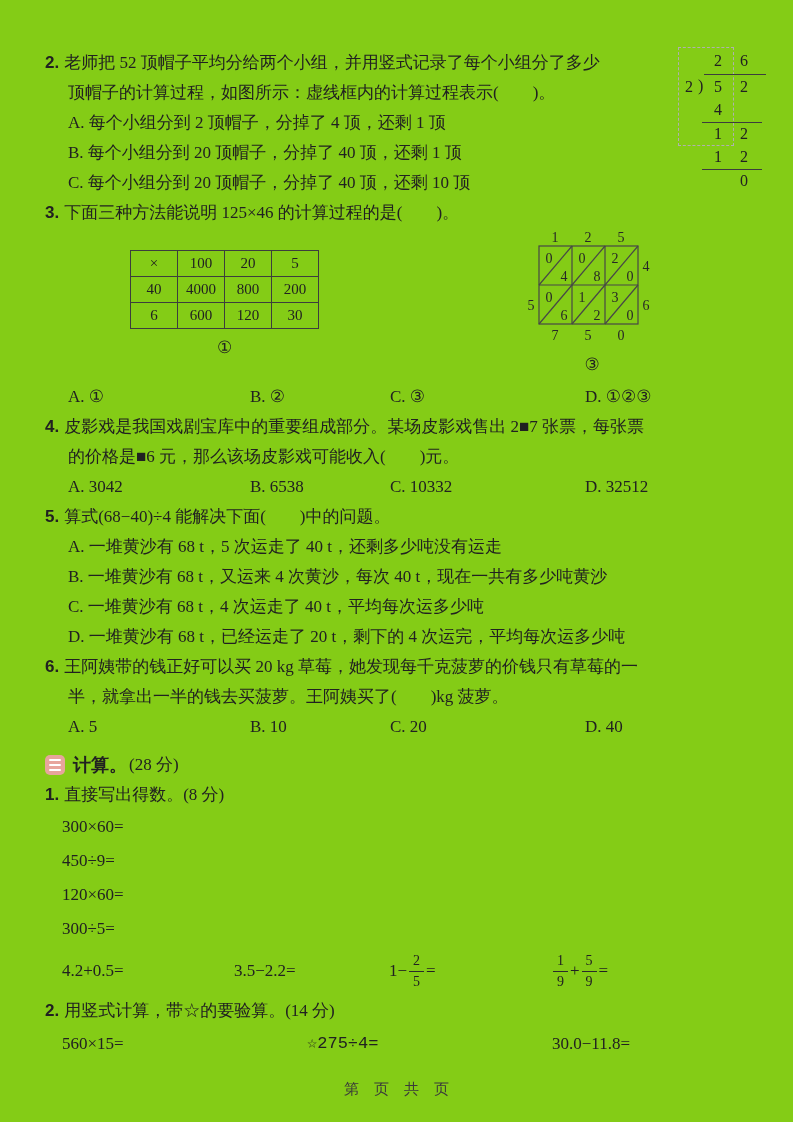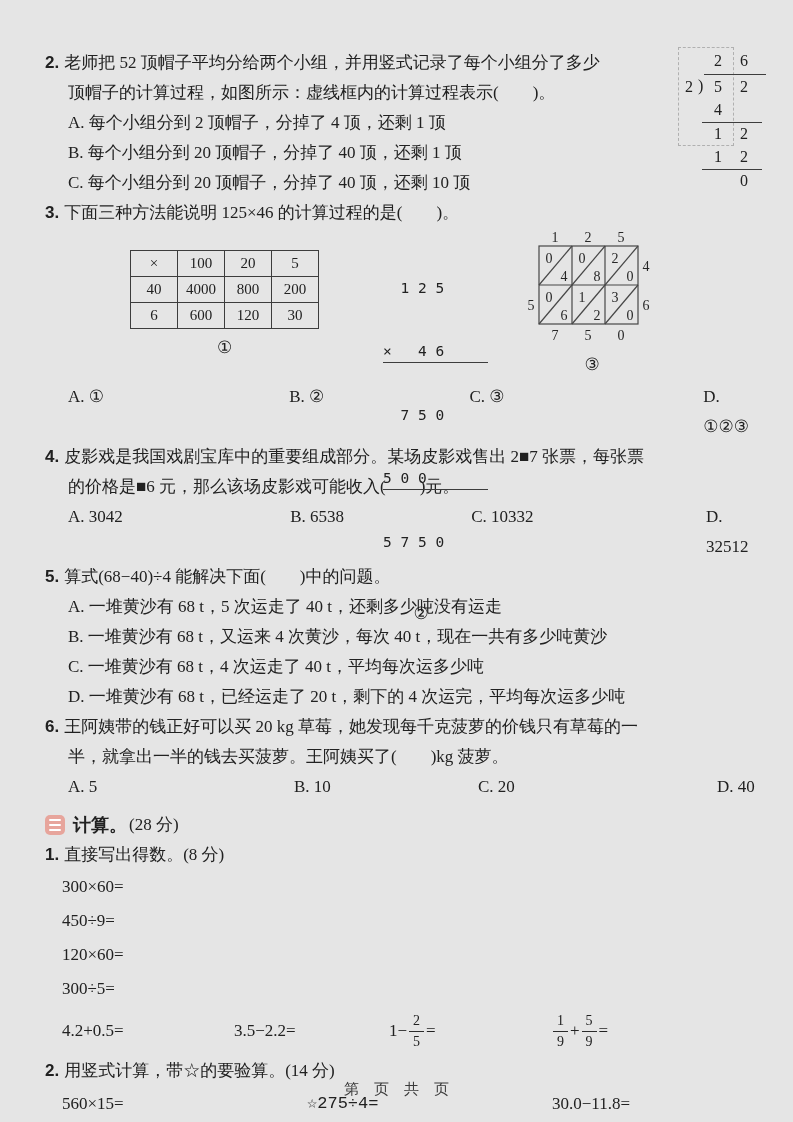--- a/index.html
+++ b/index.html
@@ -5,7 +5,7 @@
   html,body { margin:0; padding:0; background:#ffffff; }
   .page {
     position:relative; width:793px; height:1122px; margin:0 auto;
-    background:#e5e5e5; overflow:hidden;
+    background:#84cc16; overflow:hidden;
     font-family:"Liberation Serif","DejaVu Serif",serif;
     color:#212121; font-size:17px;
   }

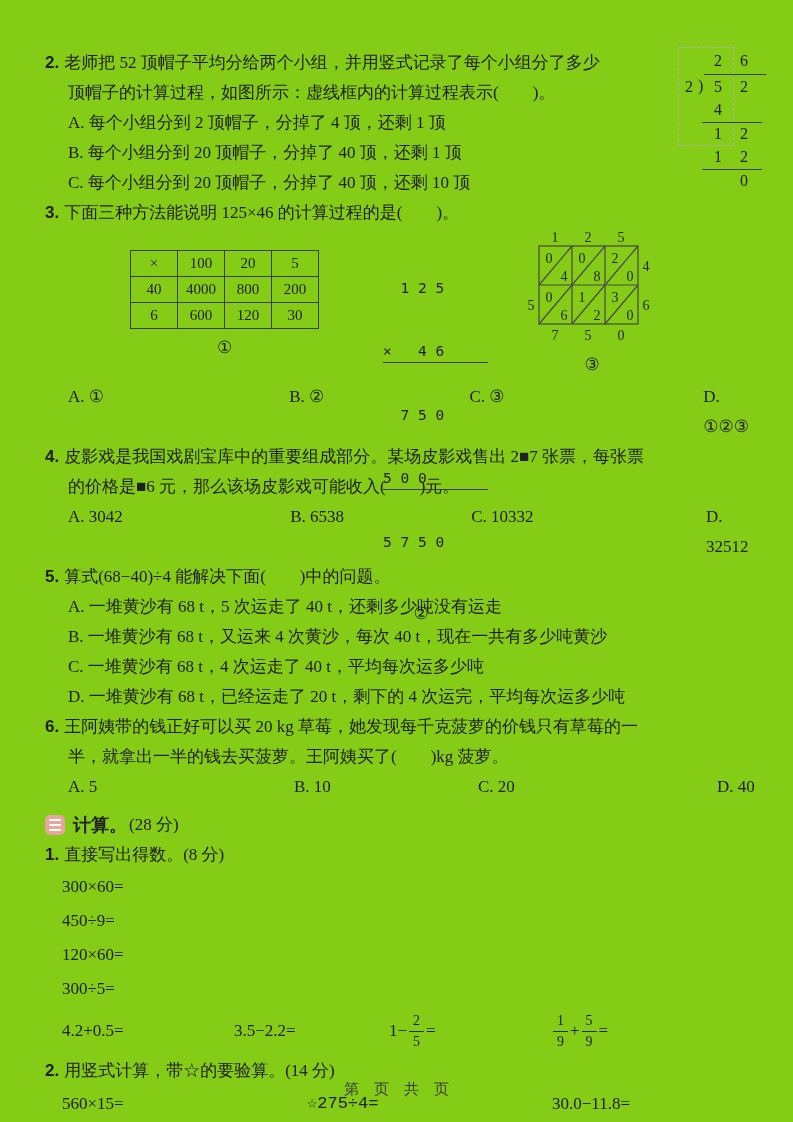--- a/index.html
+++ b/index.html
@@ -129,16 +129,6 @@
           <div class="figlabel">①</div>
         </div>
 
-        <div class="figcol fig2">
-          <div class="vmul">
-            <div>  1 2 5</div>
-            <div class="ul">×   4 6</div>
-            <div>  7 5 0</div>
-            <div class="ul">5 0 0</div>
-            <div>5 7 5 0</div>
-          </div>
-          <div class="figlabel">②</div>
-        </div>
 
         <div class="figcol fig3">
           <svg class="lattice" width="138" height="118" viewBox="0 0 138 118">

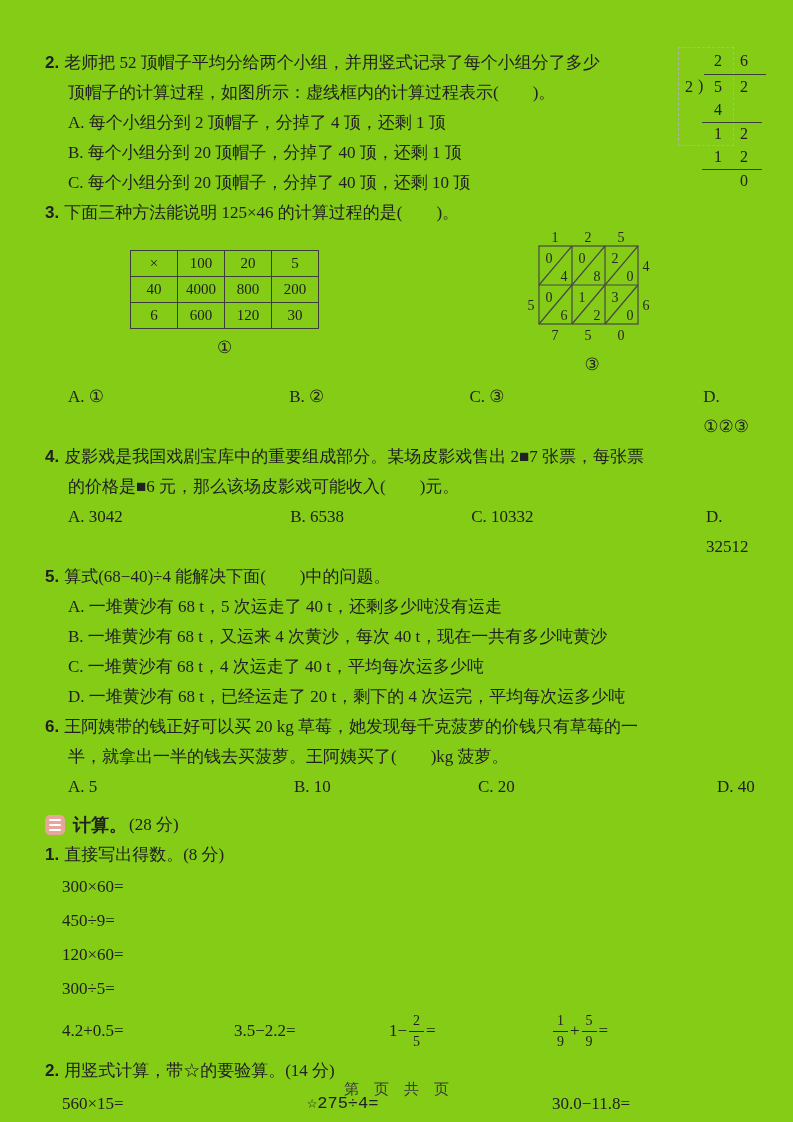--- a/index.html
+++ b/index.html
@@ -42,7 +42,7 @@
   svg.lattice line, svg.lattice rect { stroke:#474747; stroke-width:1.2; fill:none; }
 
   
-  .optrow { display:flex; line-height:30px; padding-left:23px;gap:44px; }
+  .optrow { display:flex; line-height:30px; padding-left:23px; }
   .o1 { width:182px; } .o2 { width:140px; } .o3 { width:195px; }
 
   

